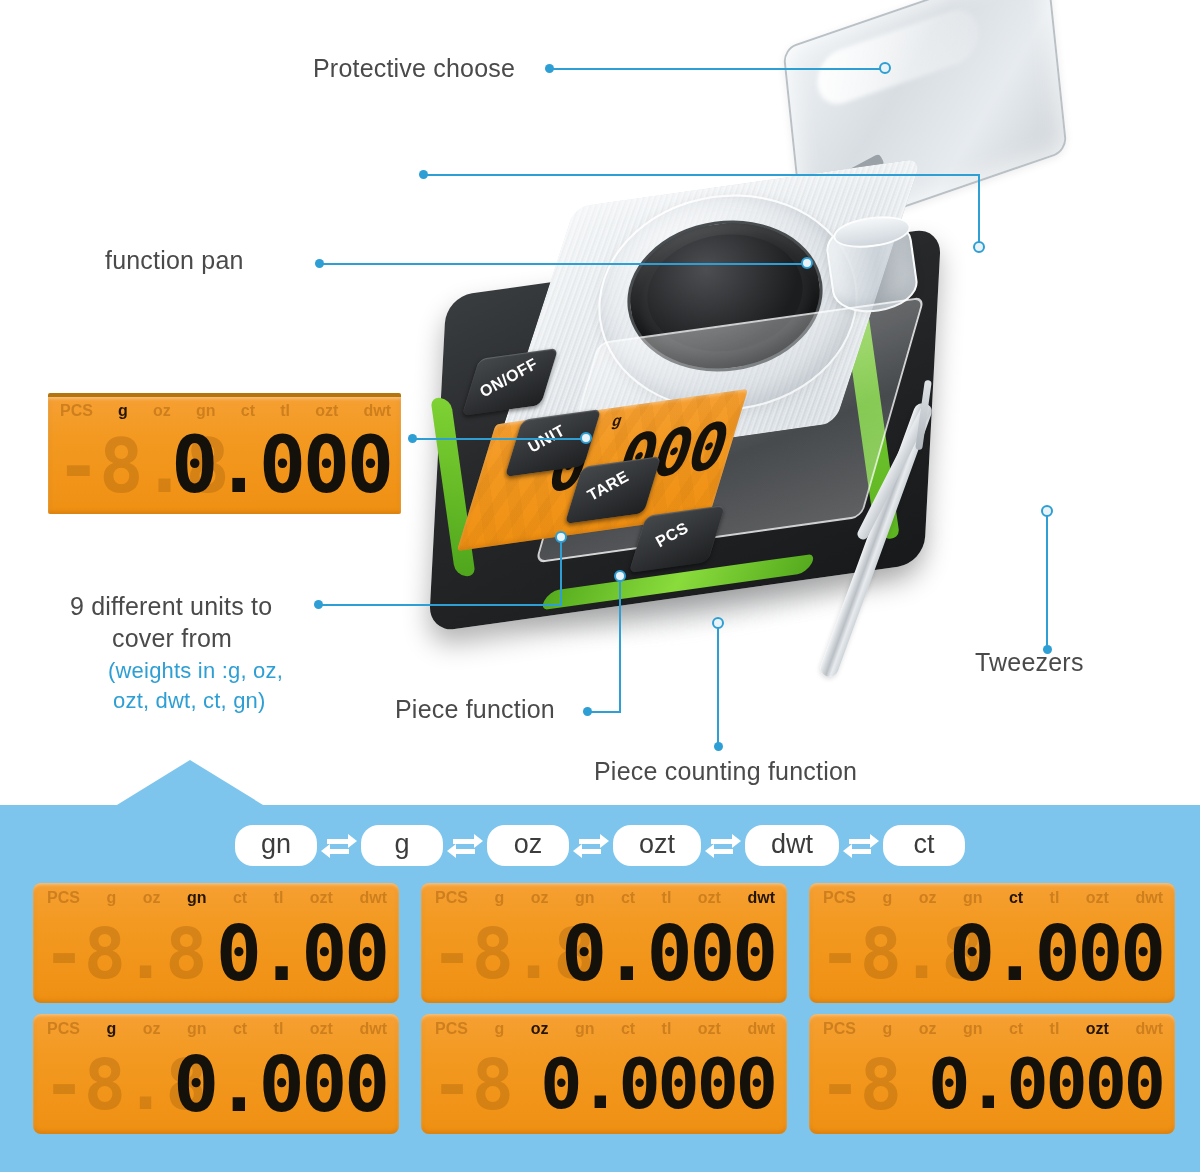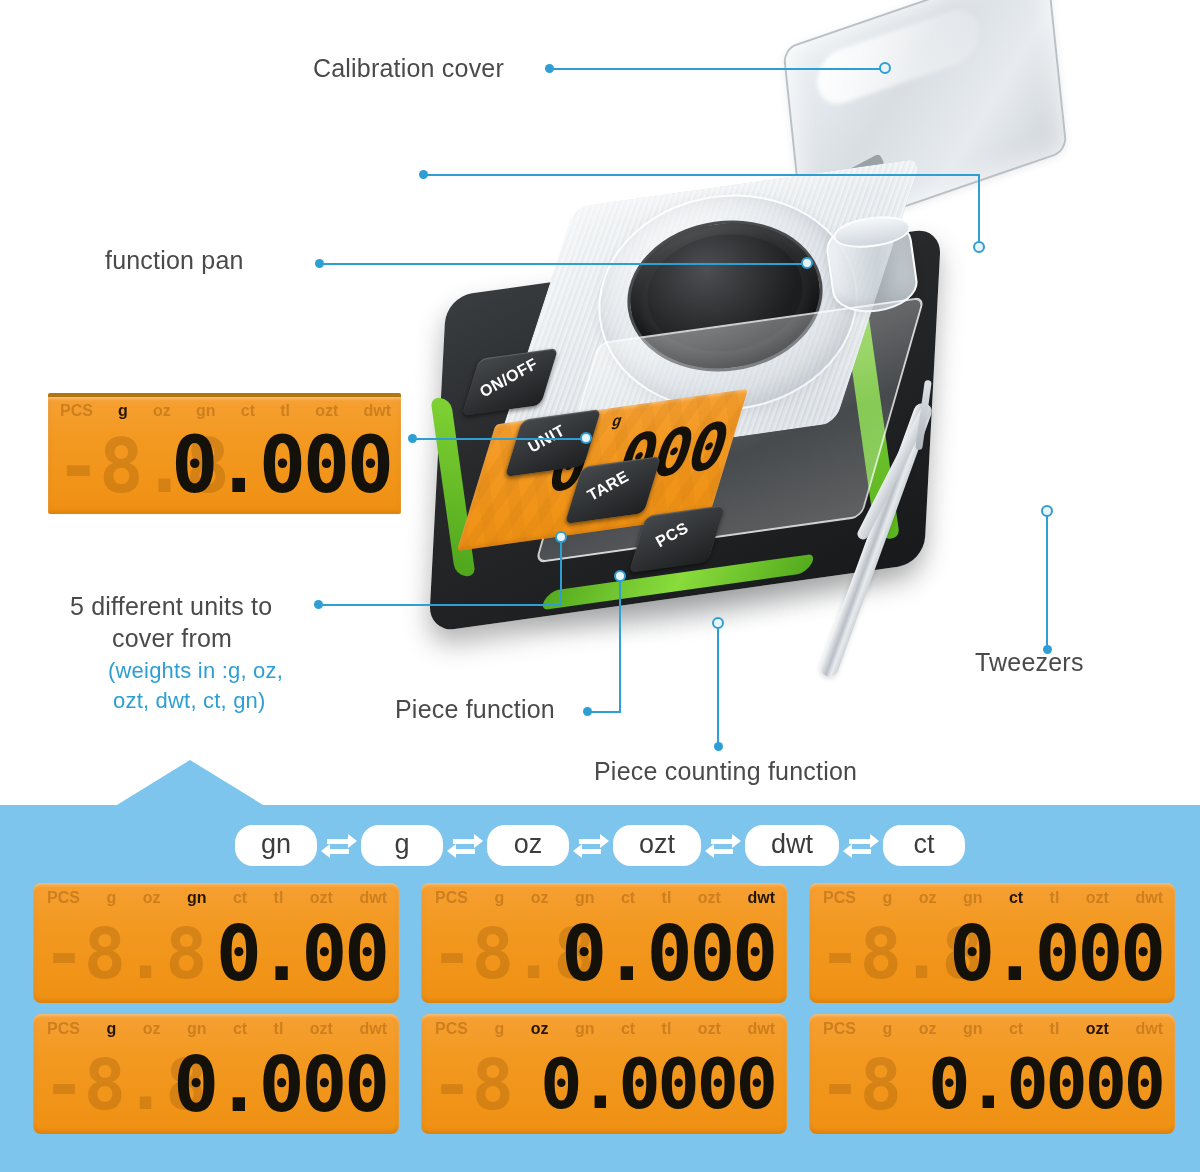--- a/index.html
+++ b/index.html
@@ -260,7 +260,7 @@
                   border-radius:4px; transform: rotate(8deg);"></div>
     </div>
 
-    <div class="callout-label" style="left:313px; top:54px;">Calibration cover</div>
+    <div class="callout-label" style="left:313px; top:54px;">Protective choose</div>
     <div class="cdot" style="left:545px; top:64px;"></div>
     <div class="cline h" style="left:550px; top:68px; width:335px;"></div>
     <div class="cdot hollow" style="left:879px; top:62px;"></div>

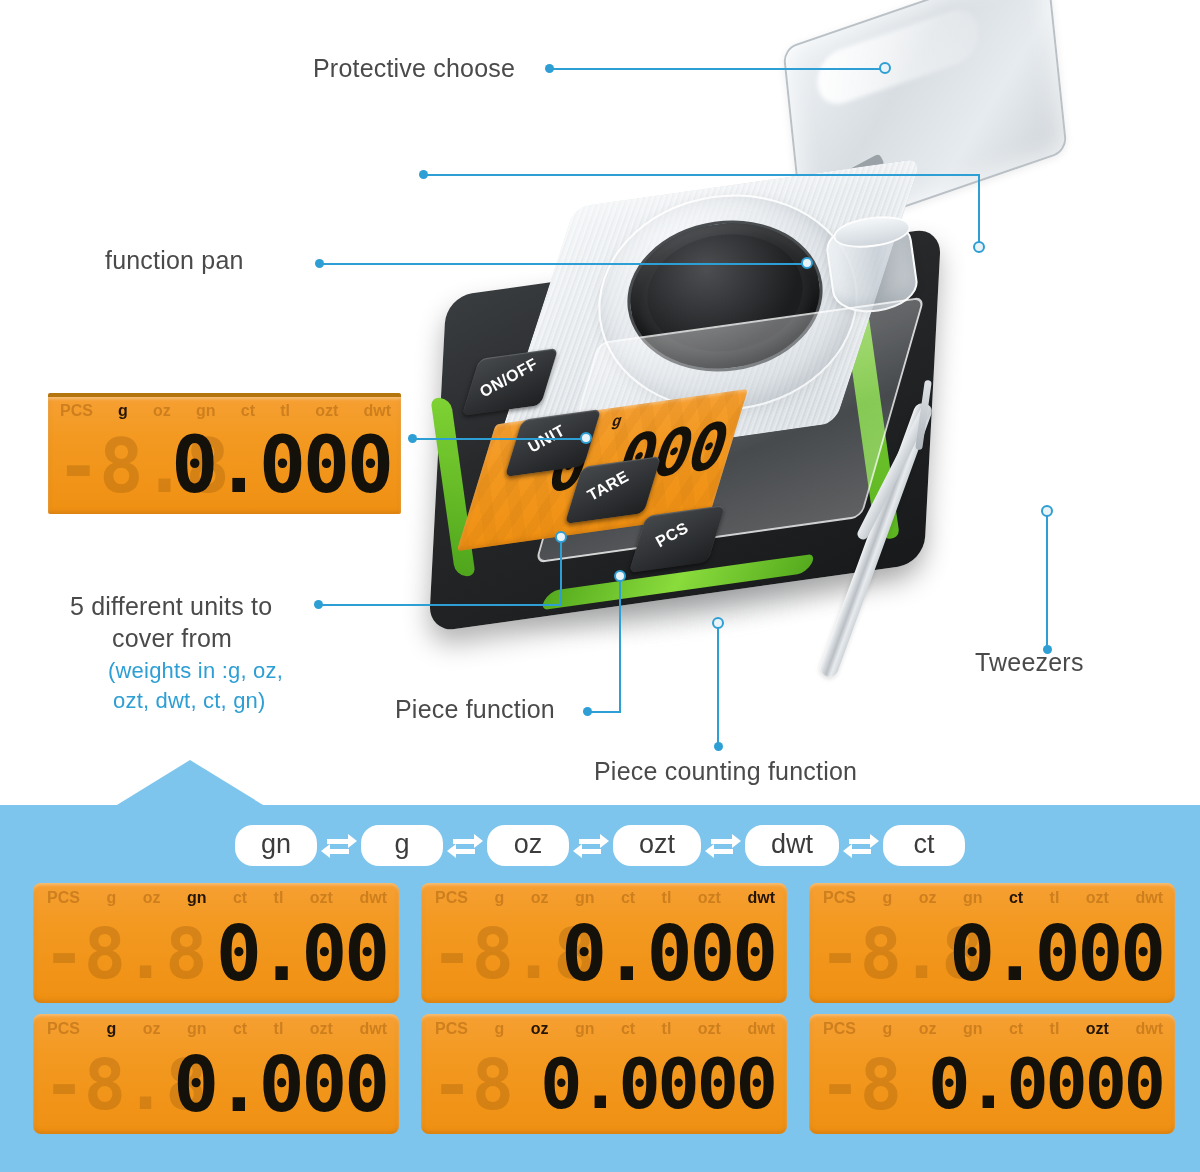--- a/index.html
+++ b/index.html
@@ -294,7 +294,7 @@
     <div class="cline h" style="left:413px; top:438px; width:170px;"></div>
     <div class="cdot hollow" style="left:580px; top:432px;"></div>
 
-    <div class="callout-label" style="left:70px; top:592px;">5 different units to</div>
+    <div class="callout-label" style="left:70px; top:592px;">9 different units to</div>
     <div class="callout-label" style="left:112px; top:624px;">cover from</div>
     <div class="callout-label small" style="left:108px; top:658px; color:#2e9fd4; font-size:22px;">(weights in :g, oz,</div>
     <div class="callout-label small" style="left:113px; top:688px; color:#2e9fd4; font-size:22px;">ozt, dwt, ct, gn)</div>

